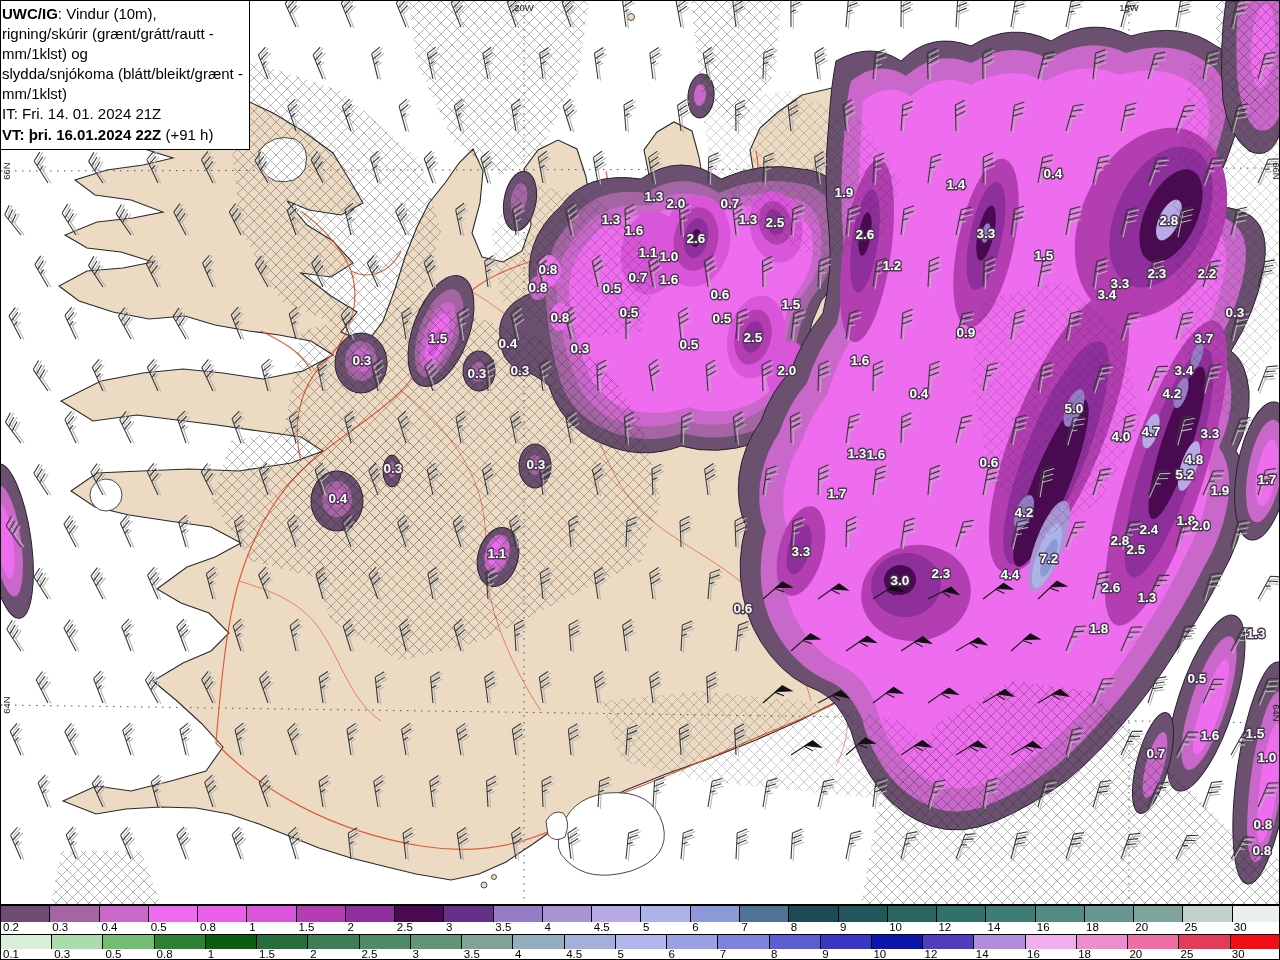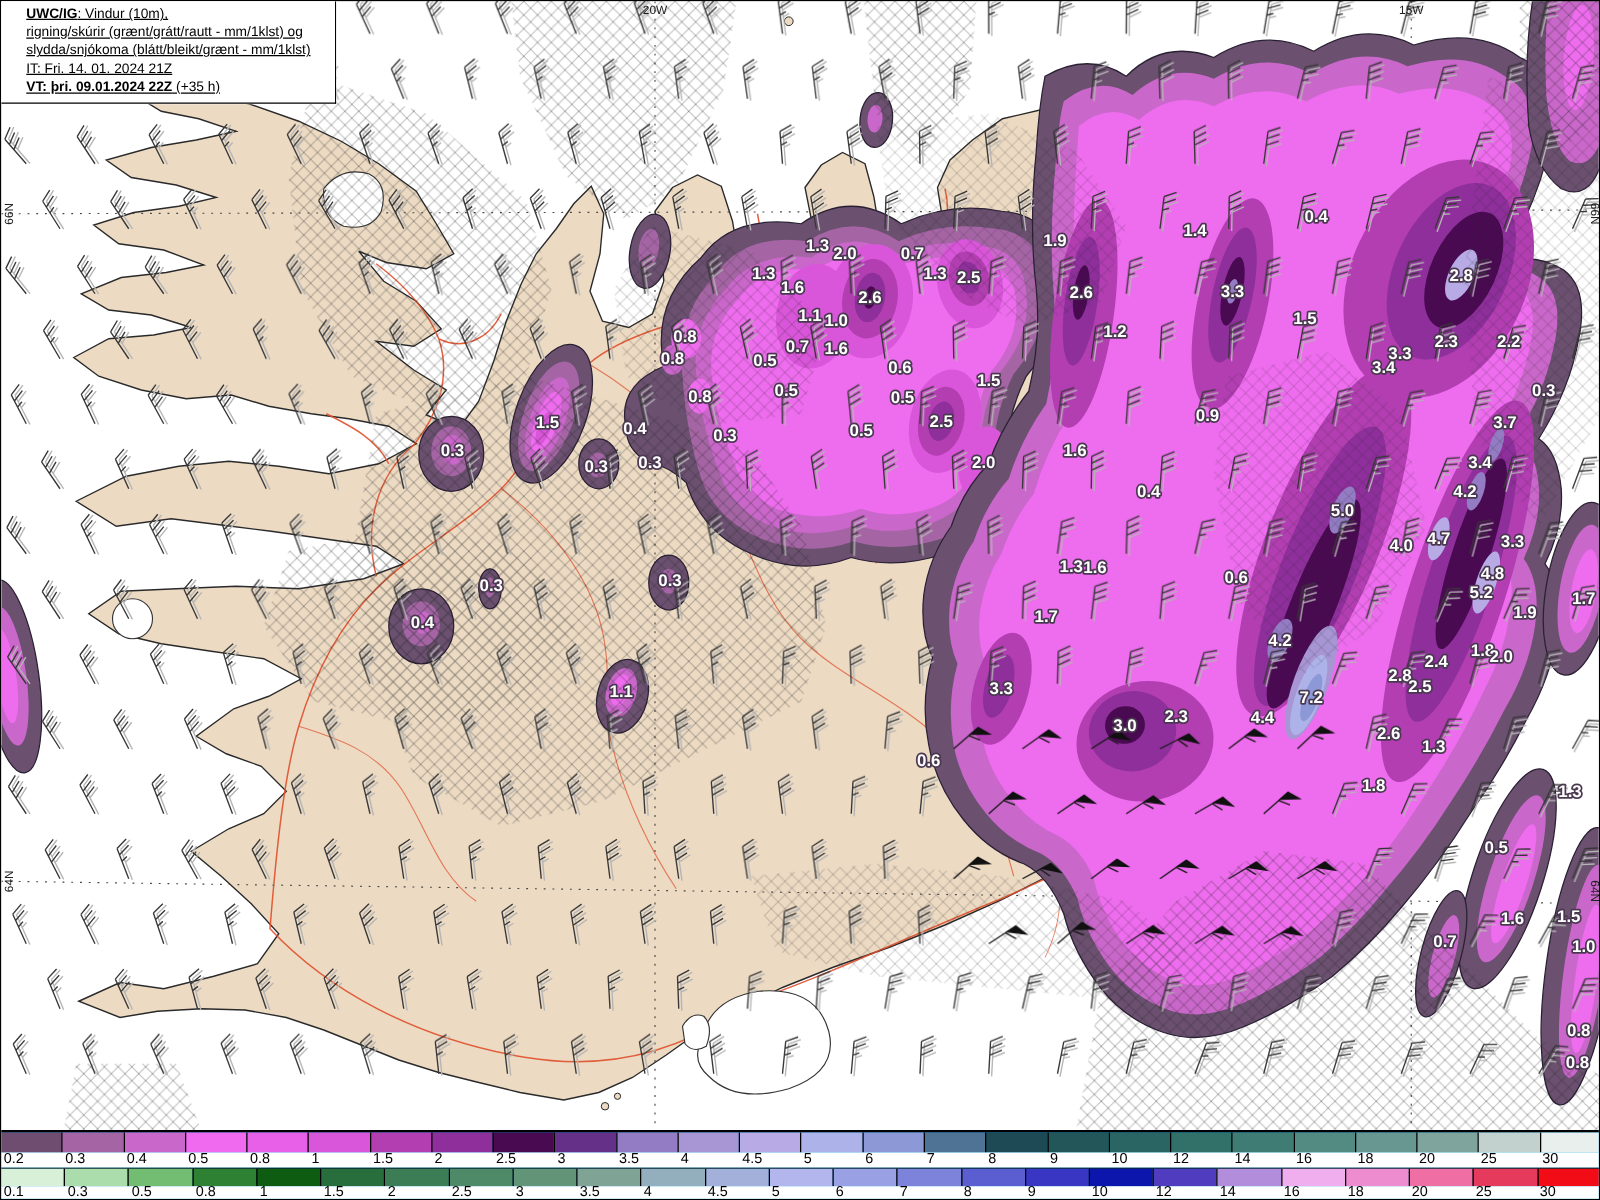--- a/index.html
+++ b/index.html
@@ -14,7 +14,7 @@
   .title-box{
     position:absolute;left:0;top:0;width:242px;background:#fff;
     border-right:1.5px solid #000;border-bottom:1.5px solid #000;
-    padding:3px 5px 4px 20px;font-size:11px;line-height:1.34;color:#000;z-index:30;text-decoration:underline;
+    padding:3px 5px 4px 1px;font-size:15px;line-height:1.34;color:#000;z-index:30;
   }
   .title-box b{font-weight:bold}
   

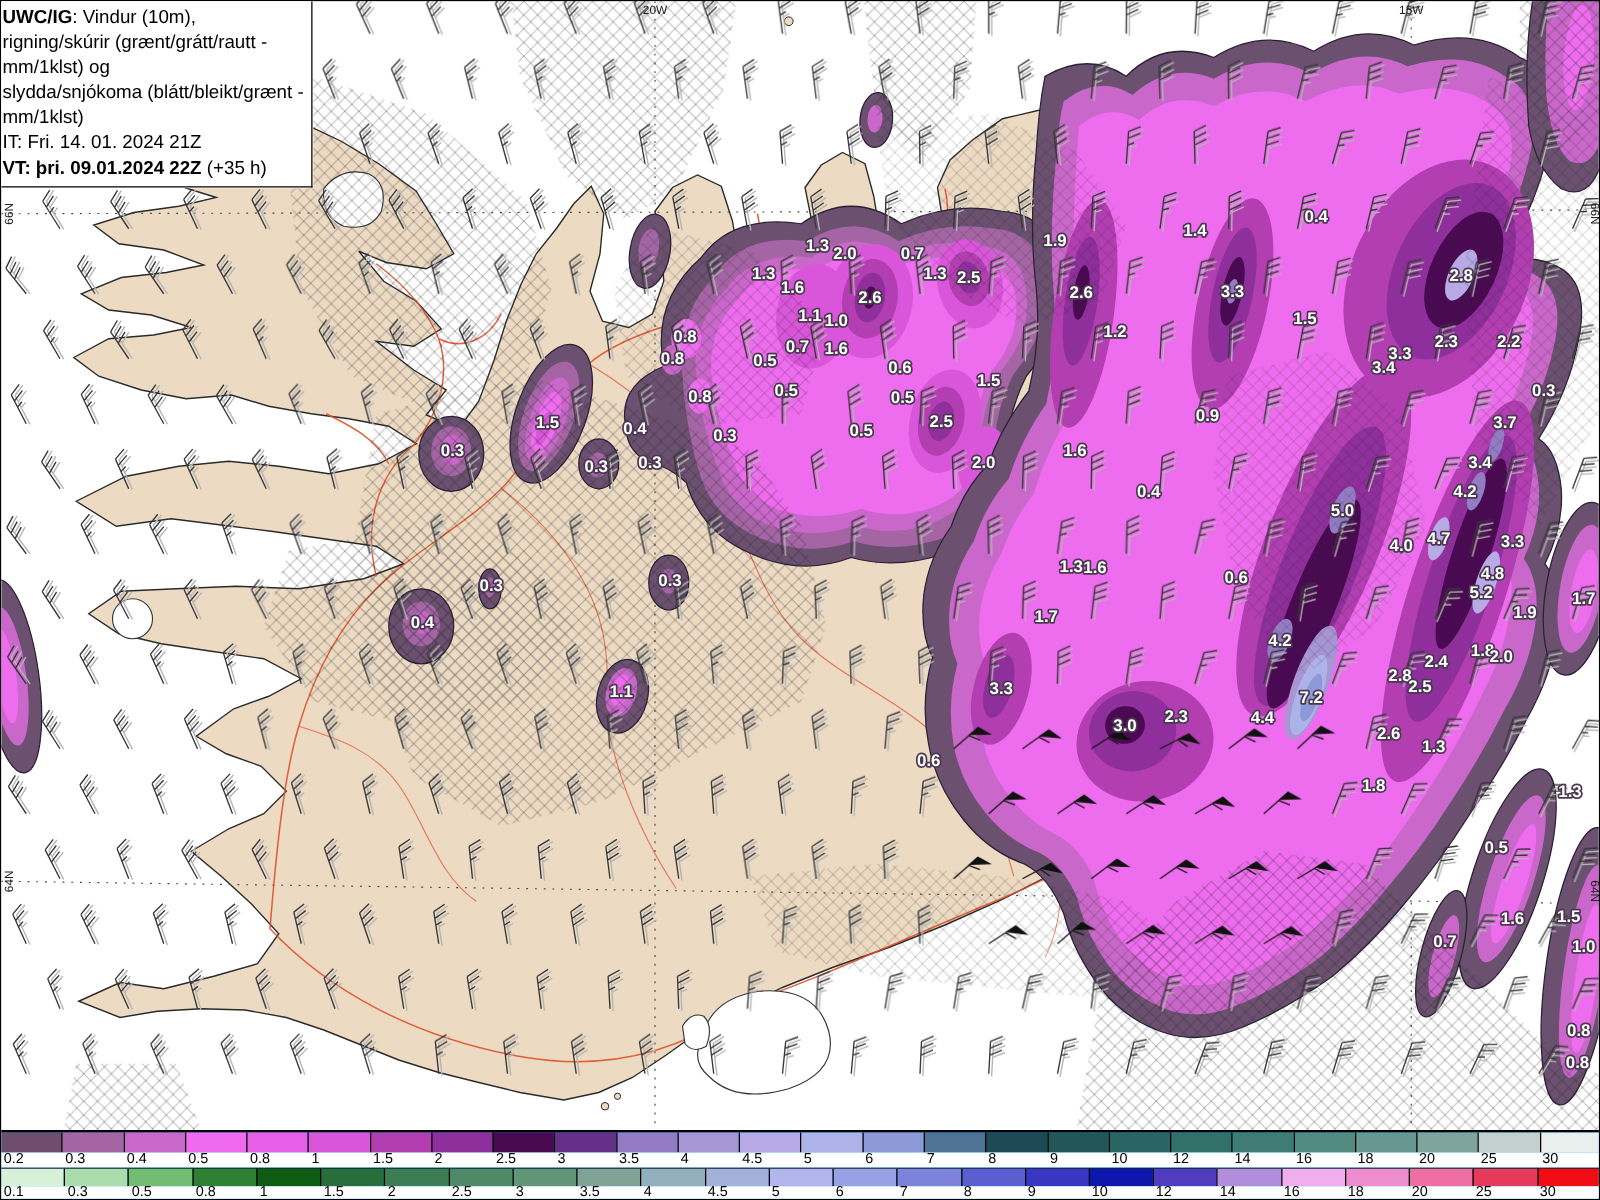--- a/index.html
+++ b/index.html
@@ -724,7 +724,7 @@
     <div>rigning/skúrir (grænt/grátt/rautt - mm/1klst) og</div>
     <div>slydda/snjókoma (blátt/bleikt/grænt - mm/1klst)</div>
     <div>IT: Fri. 14. 01. 2024 21Z</div>
-    <div><b>VT: þri. 09.01.2024 22Z</b><span> (+35 h)</span></div>
+    <div><b>VT: þri. 16.01.2024 22Z</b><span> (+35 h)</span></div>
   </div>
 
   <div class="scales">

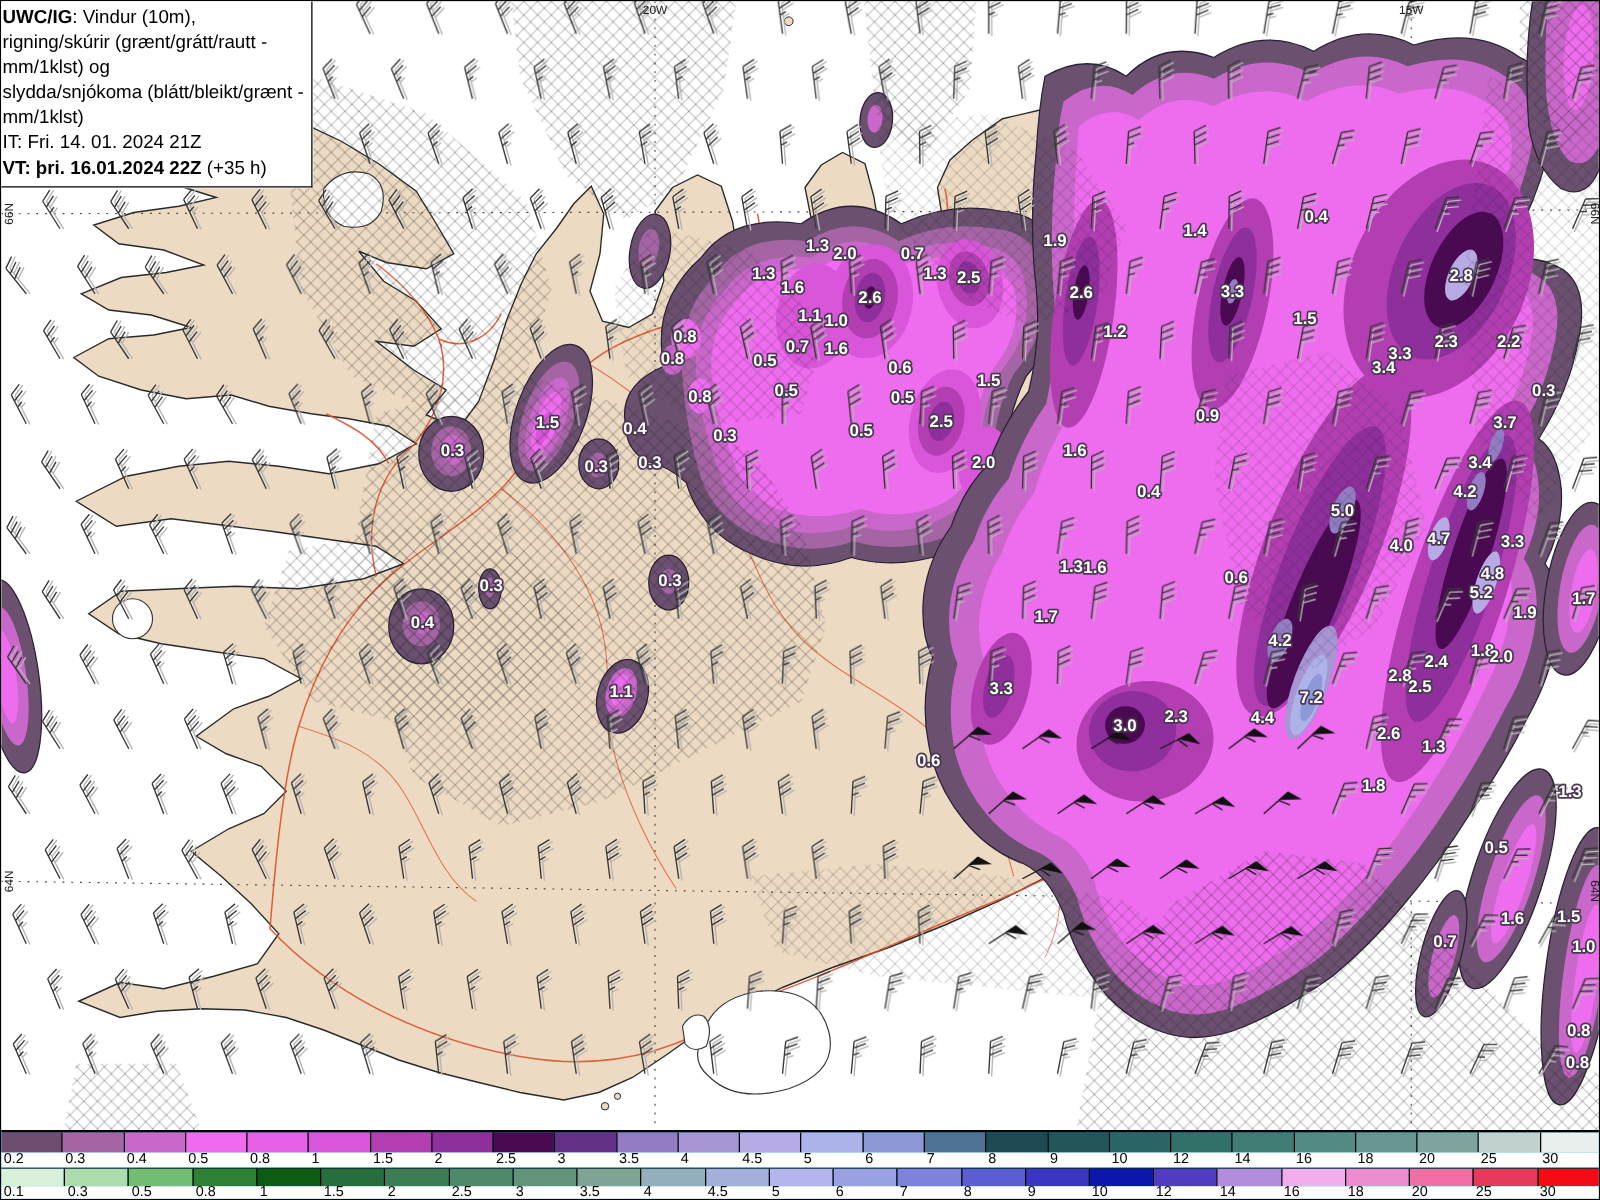--- a/index.html
+++ b/index.html
@@ -724,7 +724,7 @@
     <div>rigning/skúrir (grænt/grátt/rautt - mm/1klst) og</div>
     <div>slydda/snjókoma (blátt/bleikt/grænt - mm/1klst)</div>
     <div>IT: Fri. 14. 01. 2024 21Z</div>
-    <div><b>VT: þri. 16.01.2024 22Z</b><span> (+35 h)</span></div>
+    <div><b>VT: þri. 16.01.2024 22Z</b><span> (+91 h)</span></div>
   </div>
 
   <div class="scales">

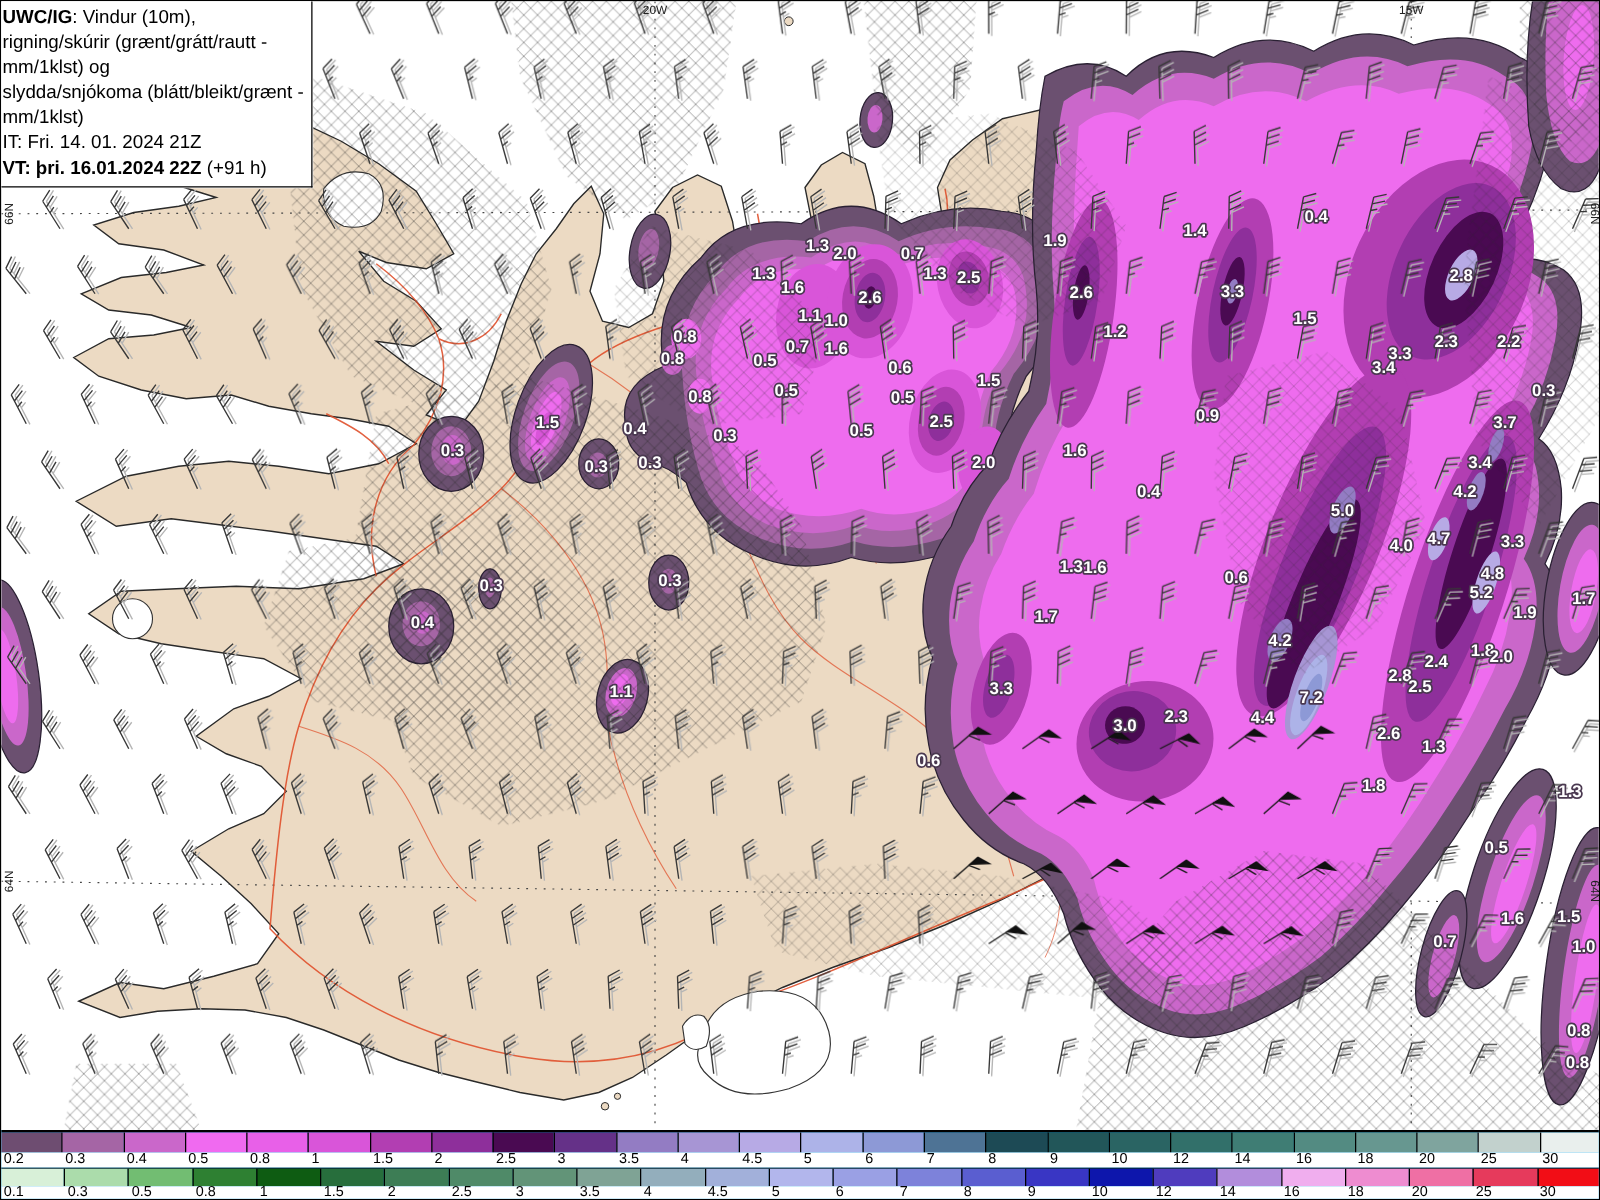--- a/index.html
+++ b/index.html
@@ -18,7 +18,7 @@
   }
   .title-box b{font-weight:bold}
   
-  .scales{position:absolute;left:0;top:903px;width:1280px;z-index:25;background:#0ea5e9;text-align:right;}
+  .scales{position:absolute;left:0;top:903px;width:1280px;z-index:25;background:#a21caf;text-align:right;}
   .swatch-row{display:flex;height:16px;border-top:2px solid #000;}
   .swatch-row.second{height:14px;border-top:1px solid #000;}
   .swatch-cell{flex:1 1 0;border-left:1px solid #000;}

